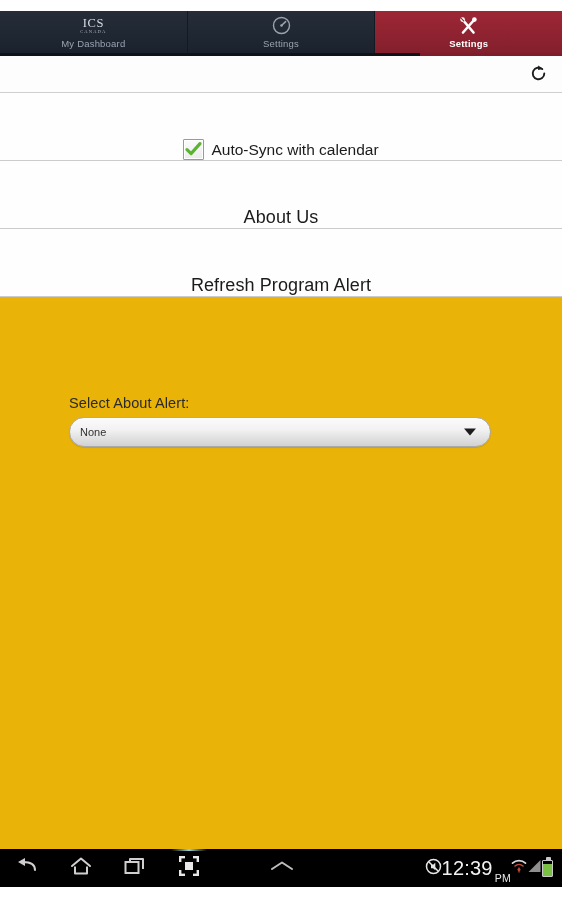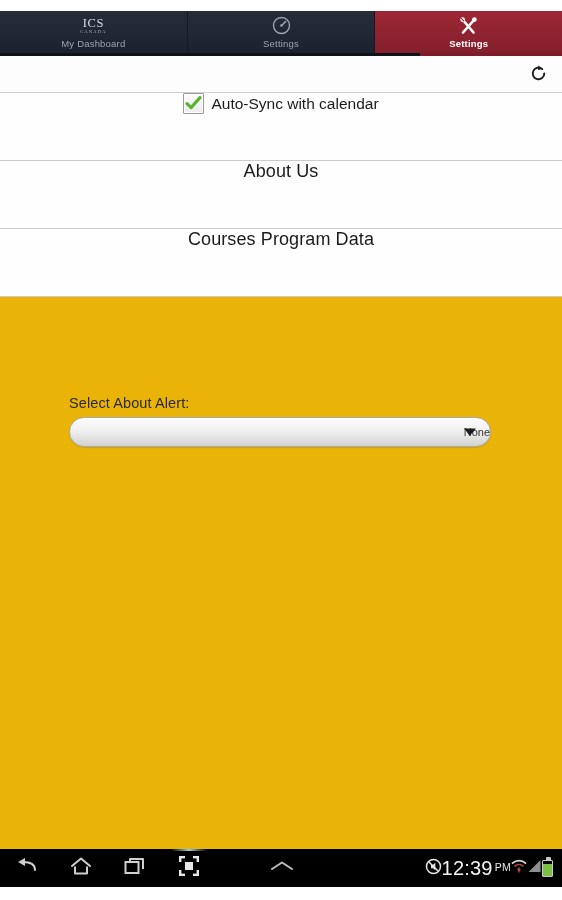--- a/index.html
+++ b/index.html
@@ -76,7 +76,7 @@
   .row {
     position:relative; width:562px; height:68px;
     border-bottom:1px solid #cccccc;
-    display:flex; align-items:flex-start; justify-content:center;
+    display:flex; align-items:flex-end; justify-content:center;
     background:#fefefe;
   }
   .row.checkbox-row { height:68px; }

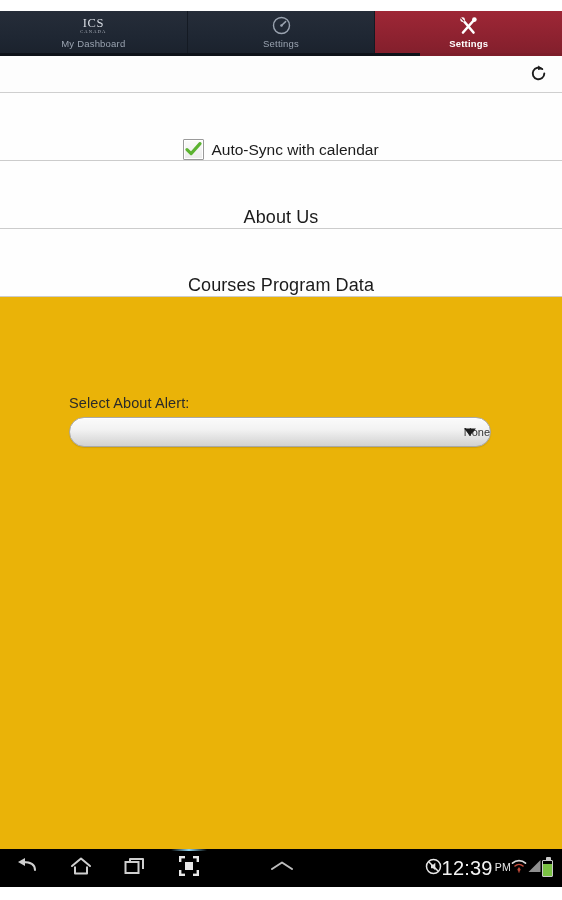--- a/index.html
+++ b/index.html
@@ -233,7 +233,7 @@
     </div>
 
     <div class="row">
-      <span class="row-label">Courses Program Data</span>
+      <span class="row-label">Refresh Program Alert</span>
     </div>
 
   </div>

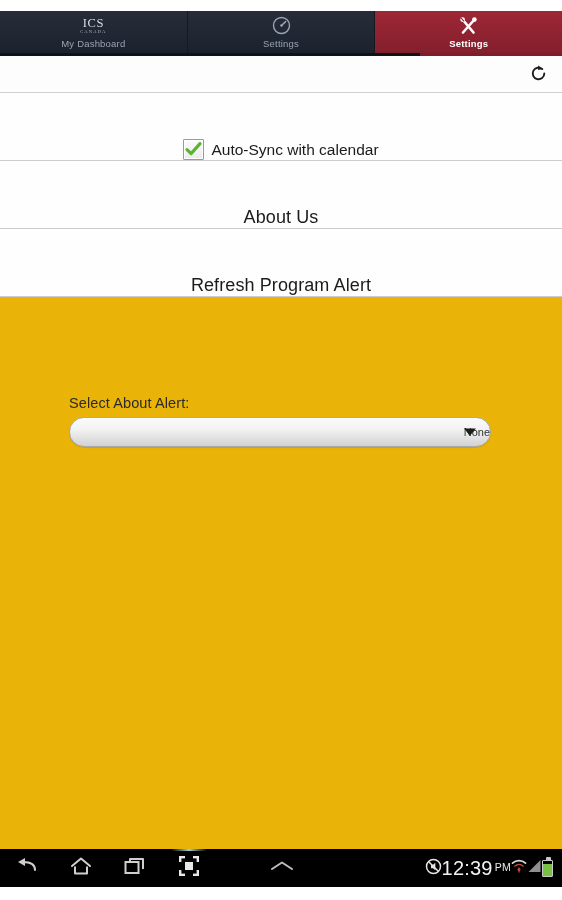--- a/index.html
+++ b/index.html
@@ -103,7 +103,7 @@
     border-radius:15px;
     background:linear-gradient(180deg,#fbfbfb 0%,#f2f2f2 42%,#e2e2e2 70%,#d2d2d2 100%);
     box-shadow:0 1px 1px rgba(0,0,0,.10), inset 0 1px 0 #ffffff;
-    display:flex; align-items:center;justify-content:flex-end;
+    display:flex; align-items:center;
   }
   .select-value {
     font-size:11px; color:#303030; padding-left:10px;

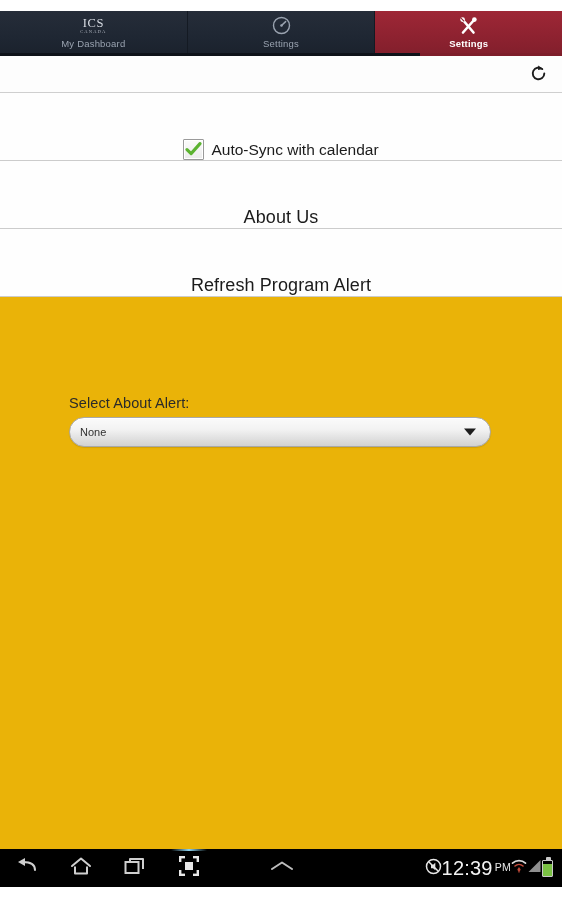--- a/index.html
+++ b/index.html
@@ -143,7 +143,7 @@
   }
   .ampm {
     font-size:10.5px; color:#e8e8e8; letter-spacing:.3px;
-    margin-left:2px; align-self:flex-end; padding-bottom:14px;
+    margin-left:2px; align-self:flex-end; padding-bottom:3px;
   }
   .battery {
     width:11px; height:17px; border:1.5px solid #c9c9c9; border-radius:1px;

